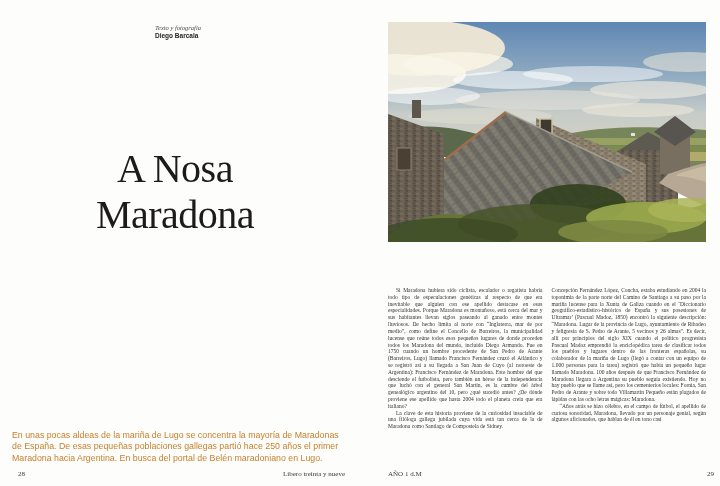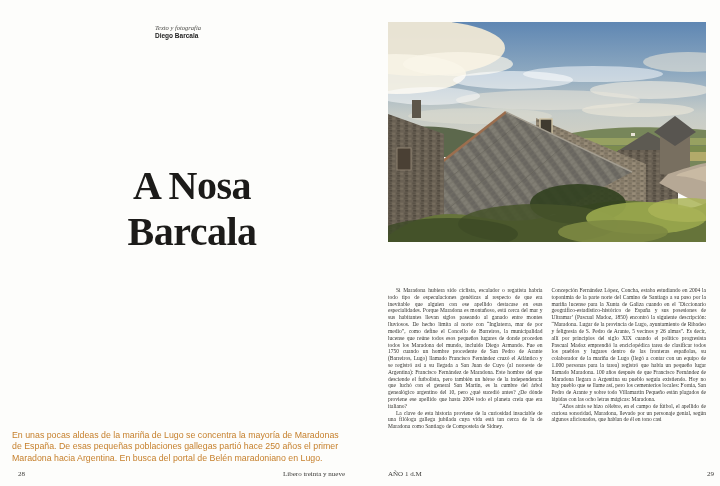--- a/index.html
+++ b/index.html
@@ -35,7 +35,7 @@
     <div class="c2">Diego Barcala</div>
   </div>
 
-  <h1 class="title" style="margin:17px;font-weight:bold;">
+  <h1 class="title" style="margin:0;font-weight:normal;">
     <span>A Nosa</span><br>
     <span>Barcala</span>
   </h1>

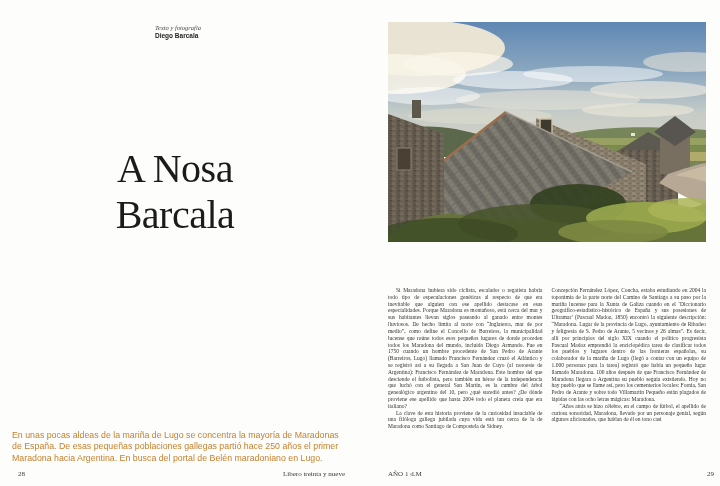--- a/index.html
+++ b/index.html
@@ -37,7 +37,7 @@
 
   <h1 class="title" style="margin:0;font-weight:normal;">
     <span>A Nosa</span><br>
-    <span>Barcala</span>
+    <span>Maradona</span>
   </h1>
 
   <p class="standfirst" style="color:#c6802d;">En unas pocas aldeas de la mariña de Lugo se concentra la mayoría de Maradonas de España. De esas pequeñas poblaciones gallegas partió hace 250 años el primer Maradona hacia Argentina. En busca del portal de Belén maradoniano en Lugo.</p>

